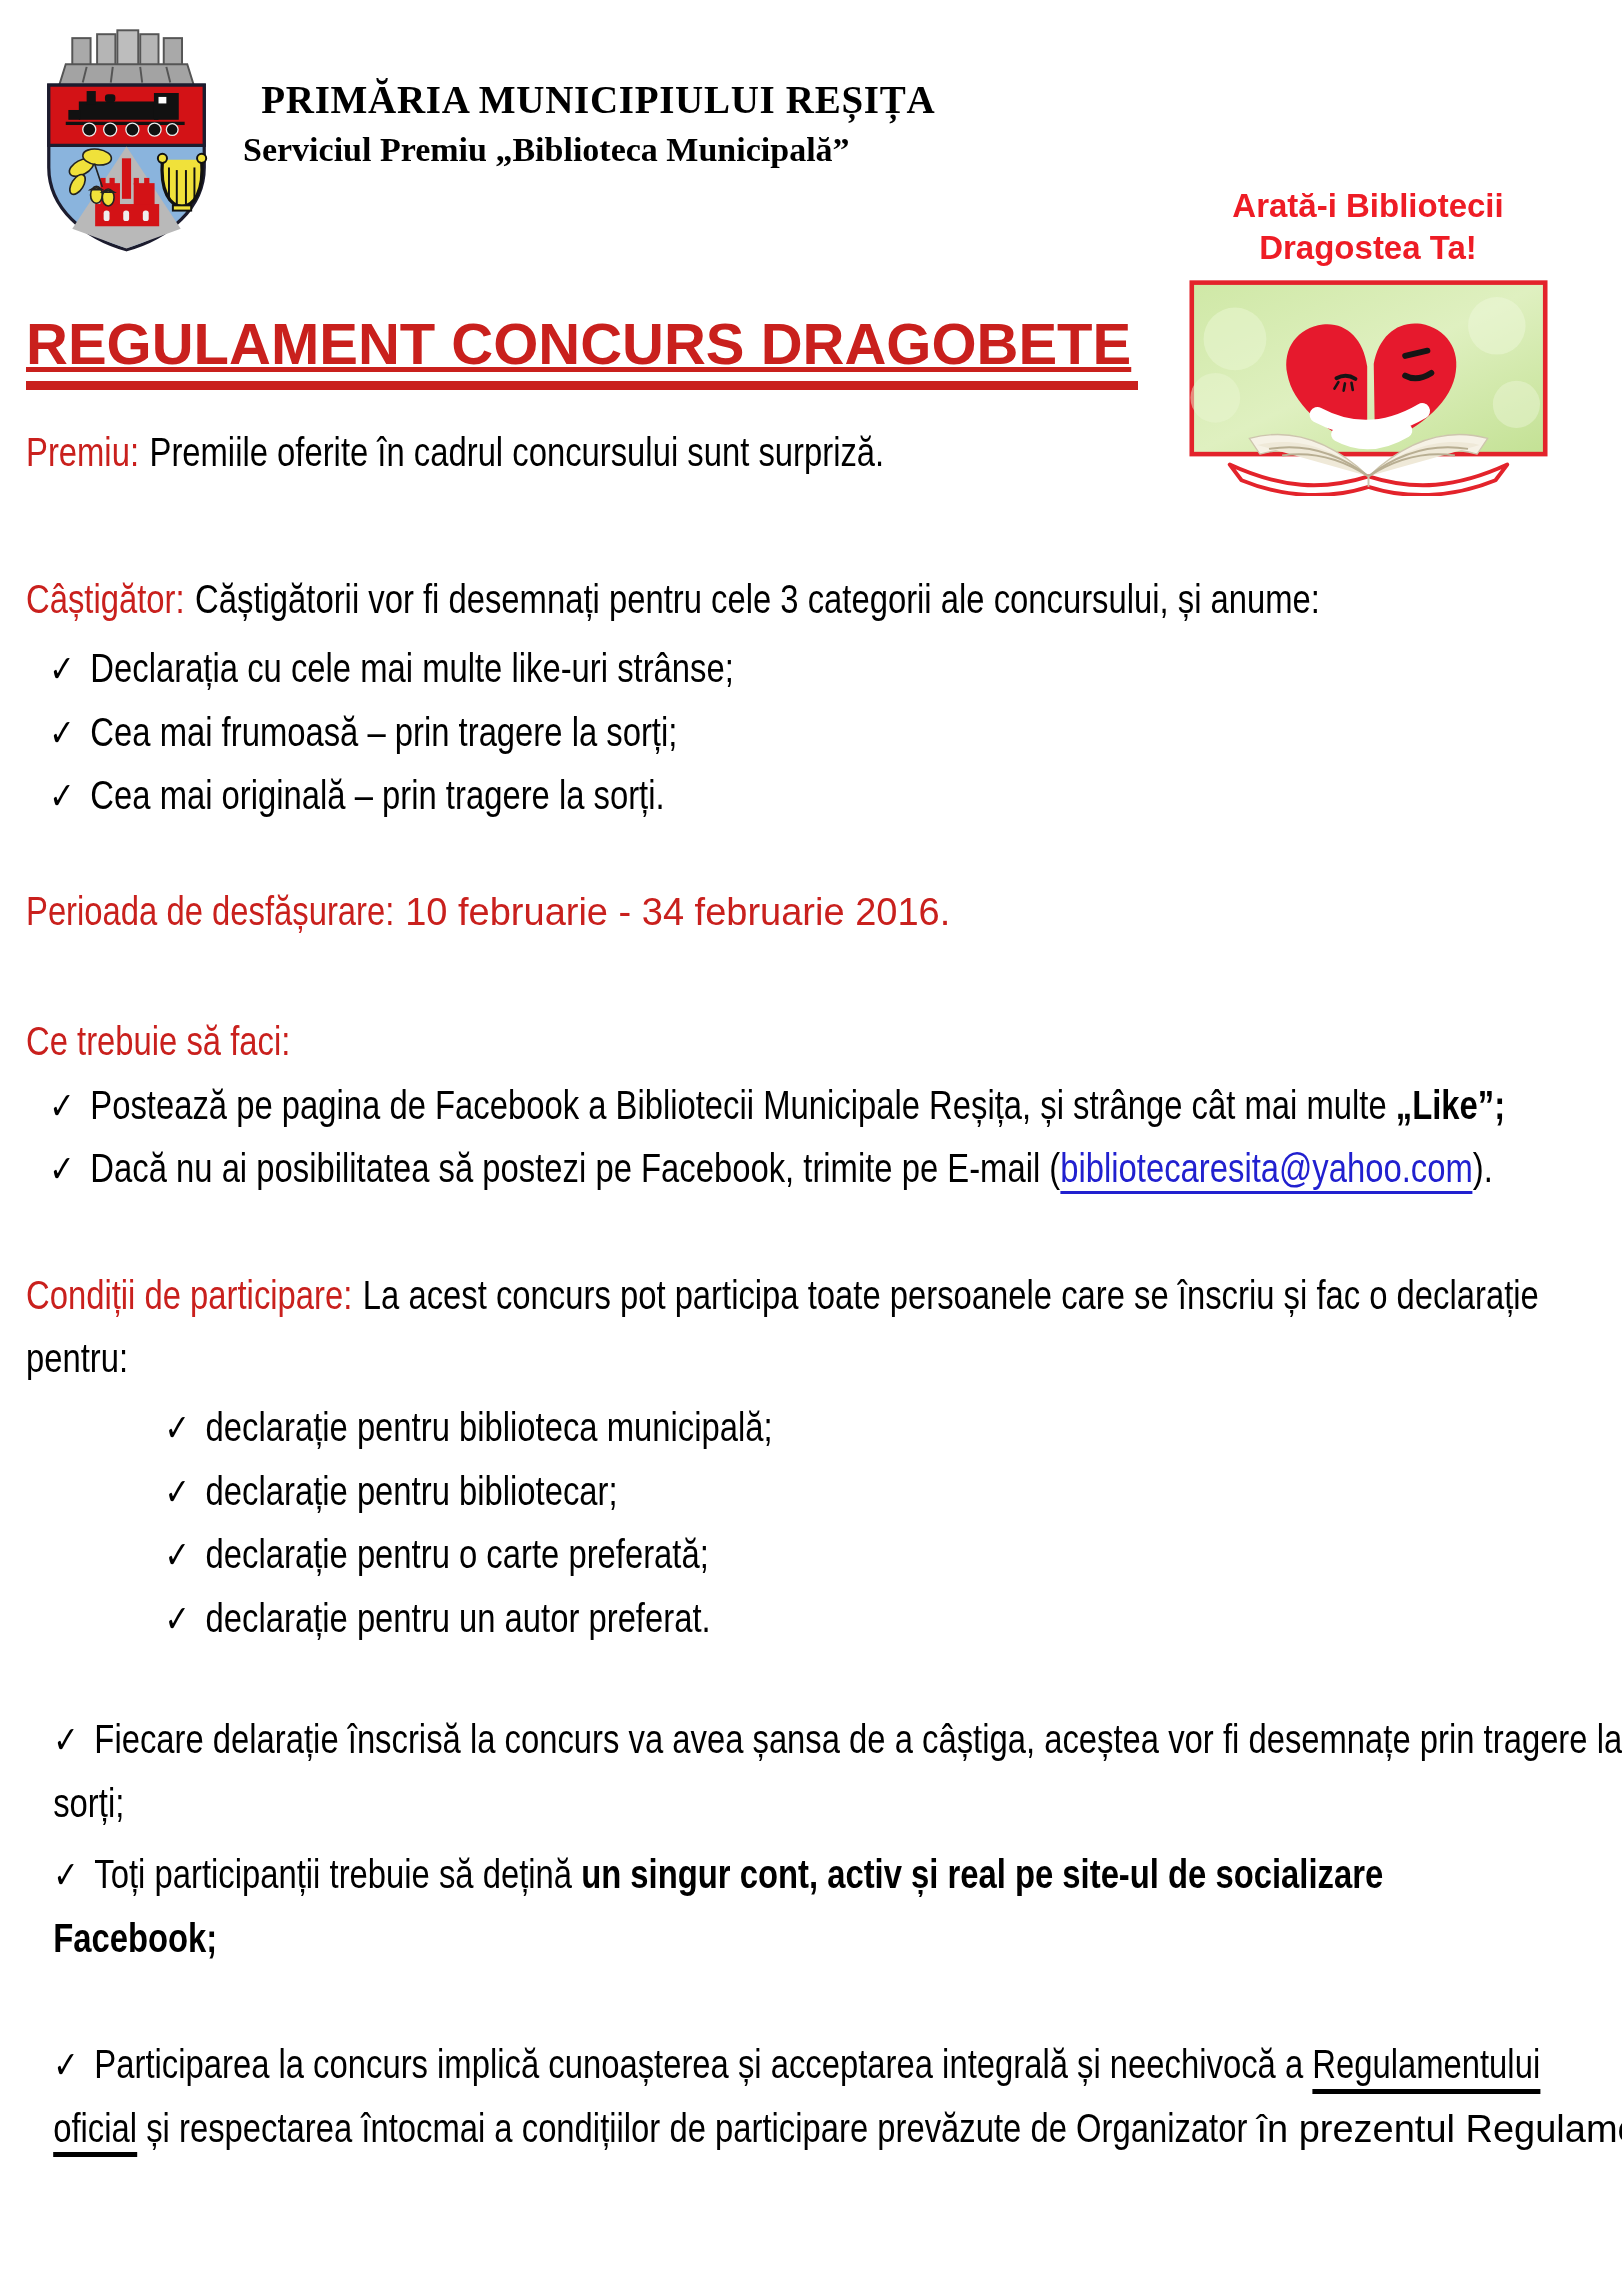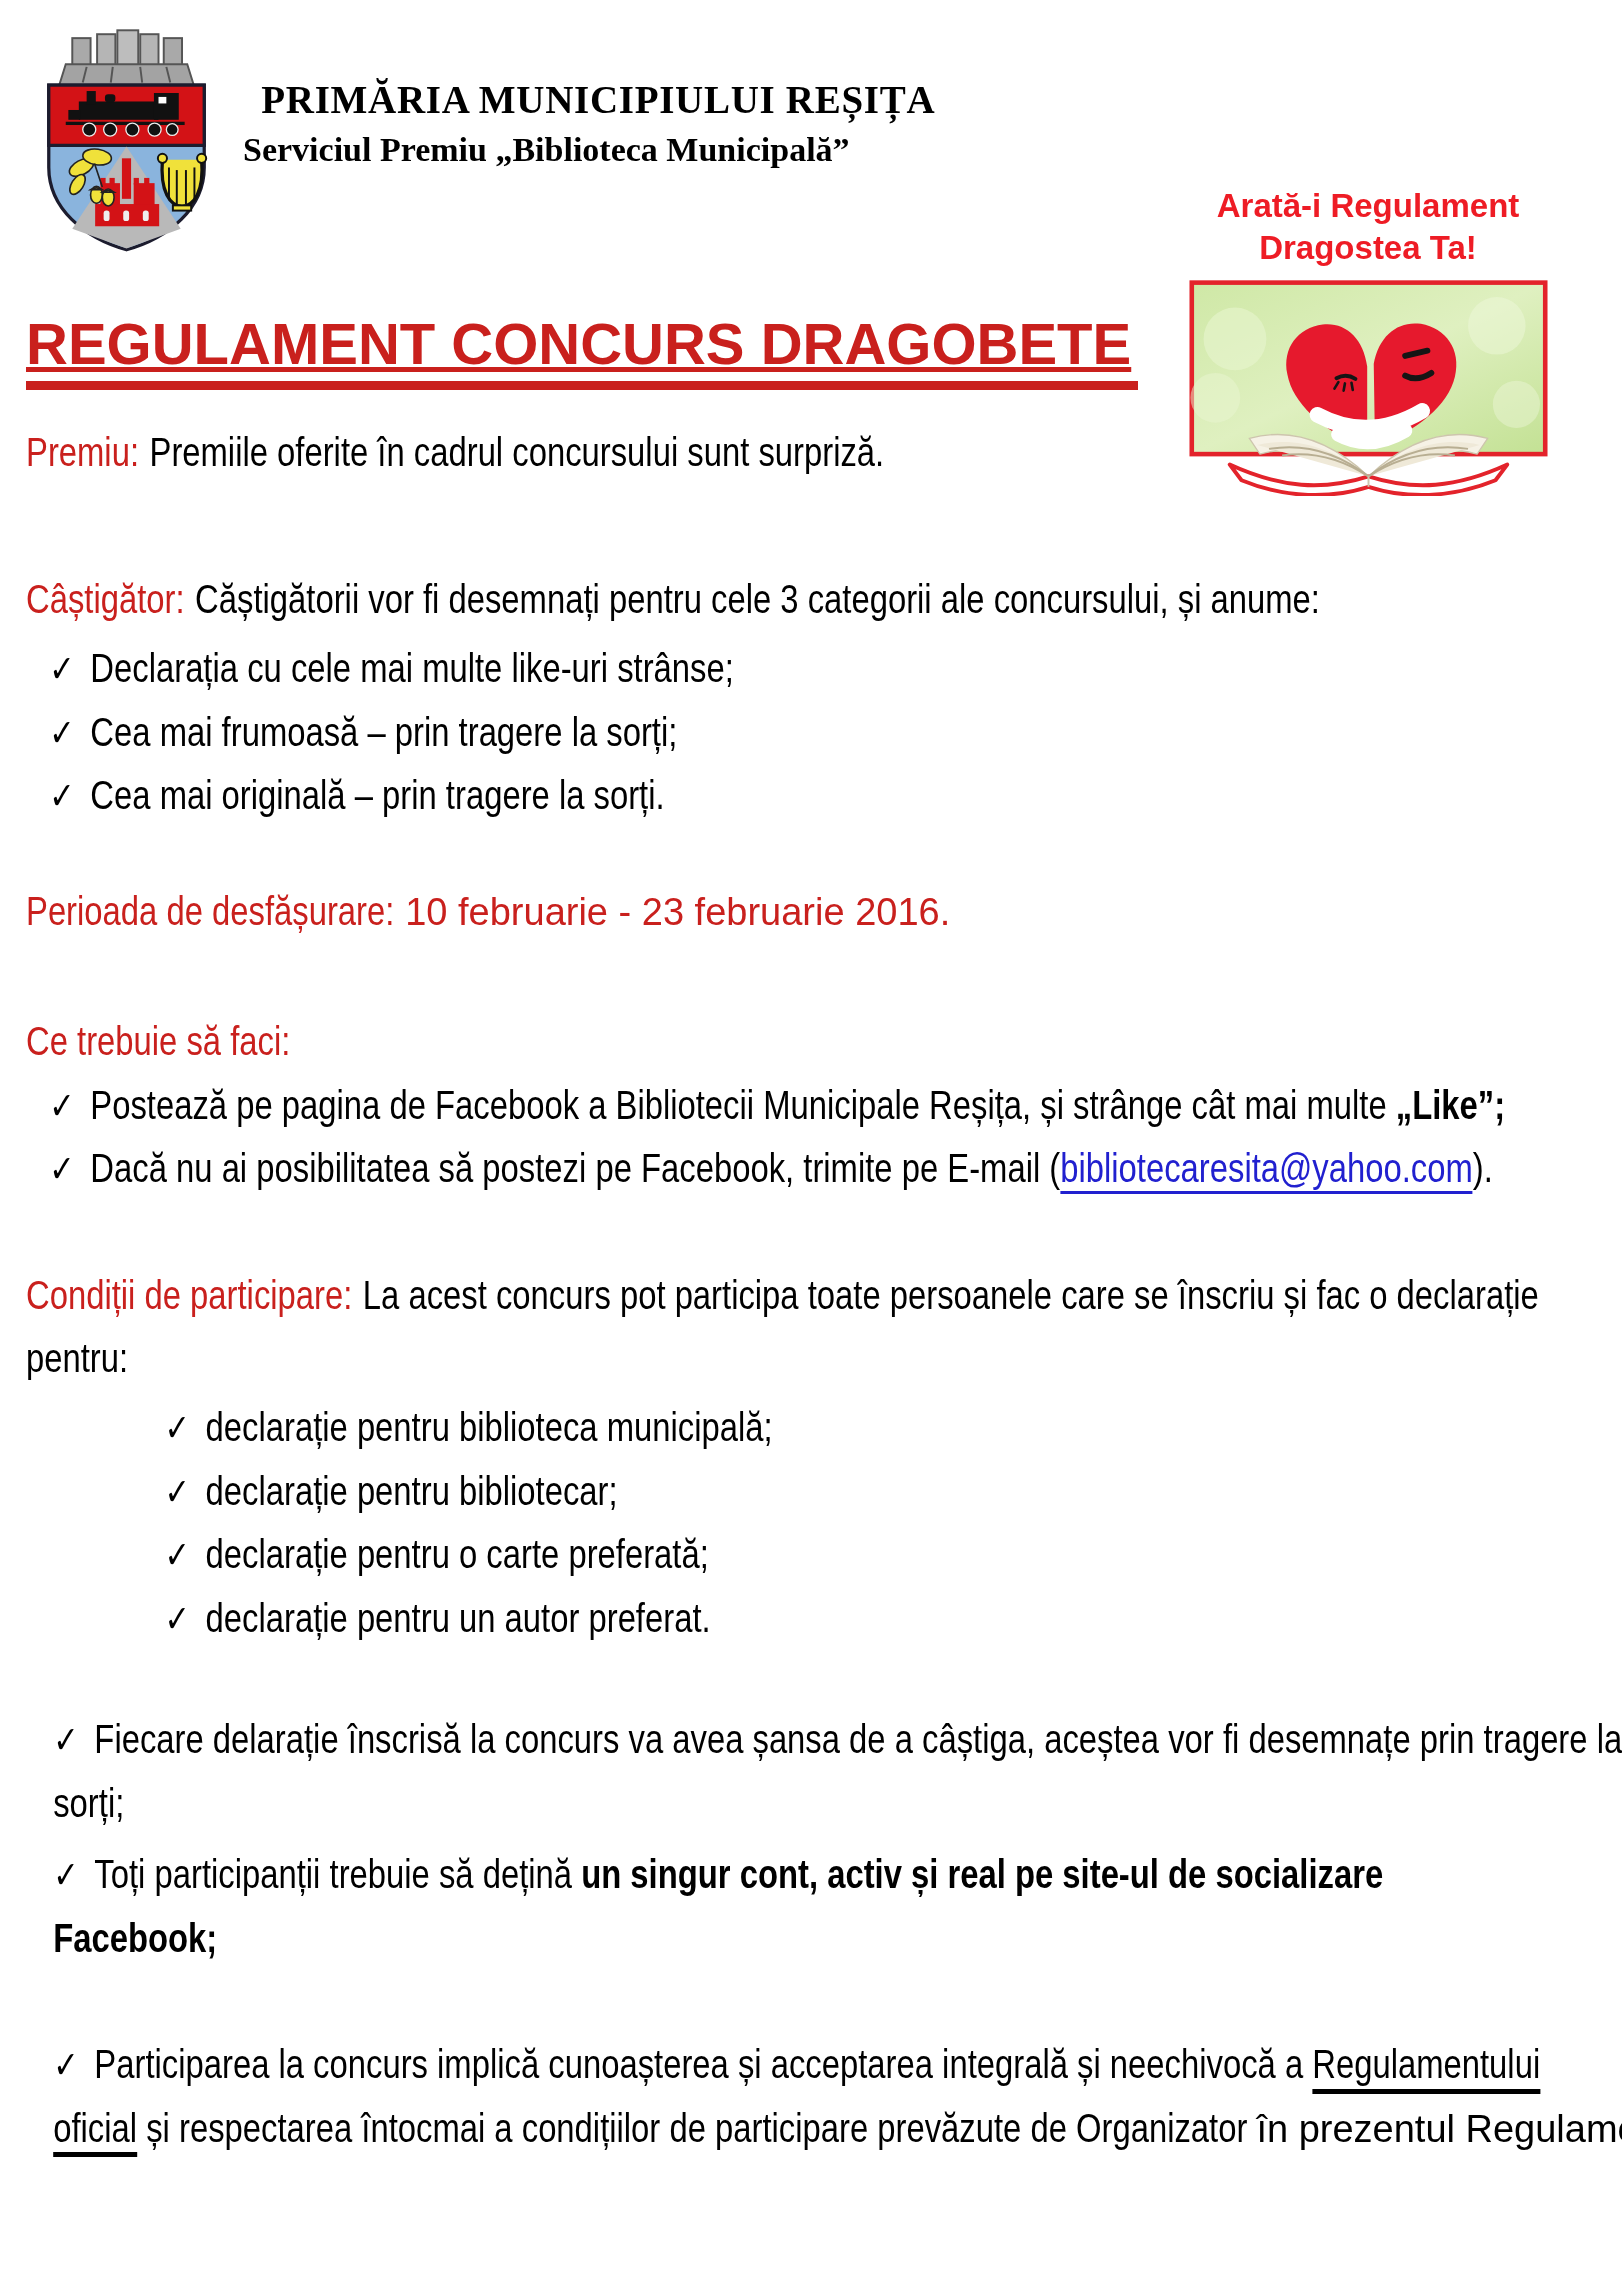--- a/index.html
+++ b/index.html
@@ -134,7 +134,7 @@
 
 <div class="promo">
   <div class="promo-caption">
-    <div>Arată-i Regulament</div>
+    <div>Arată-i Bibliotecii</div>
     <div>Dragostea Ta!</div>
   </div>
   <svg class="promo-img" viewBox="0 0 548 330">

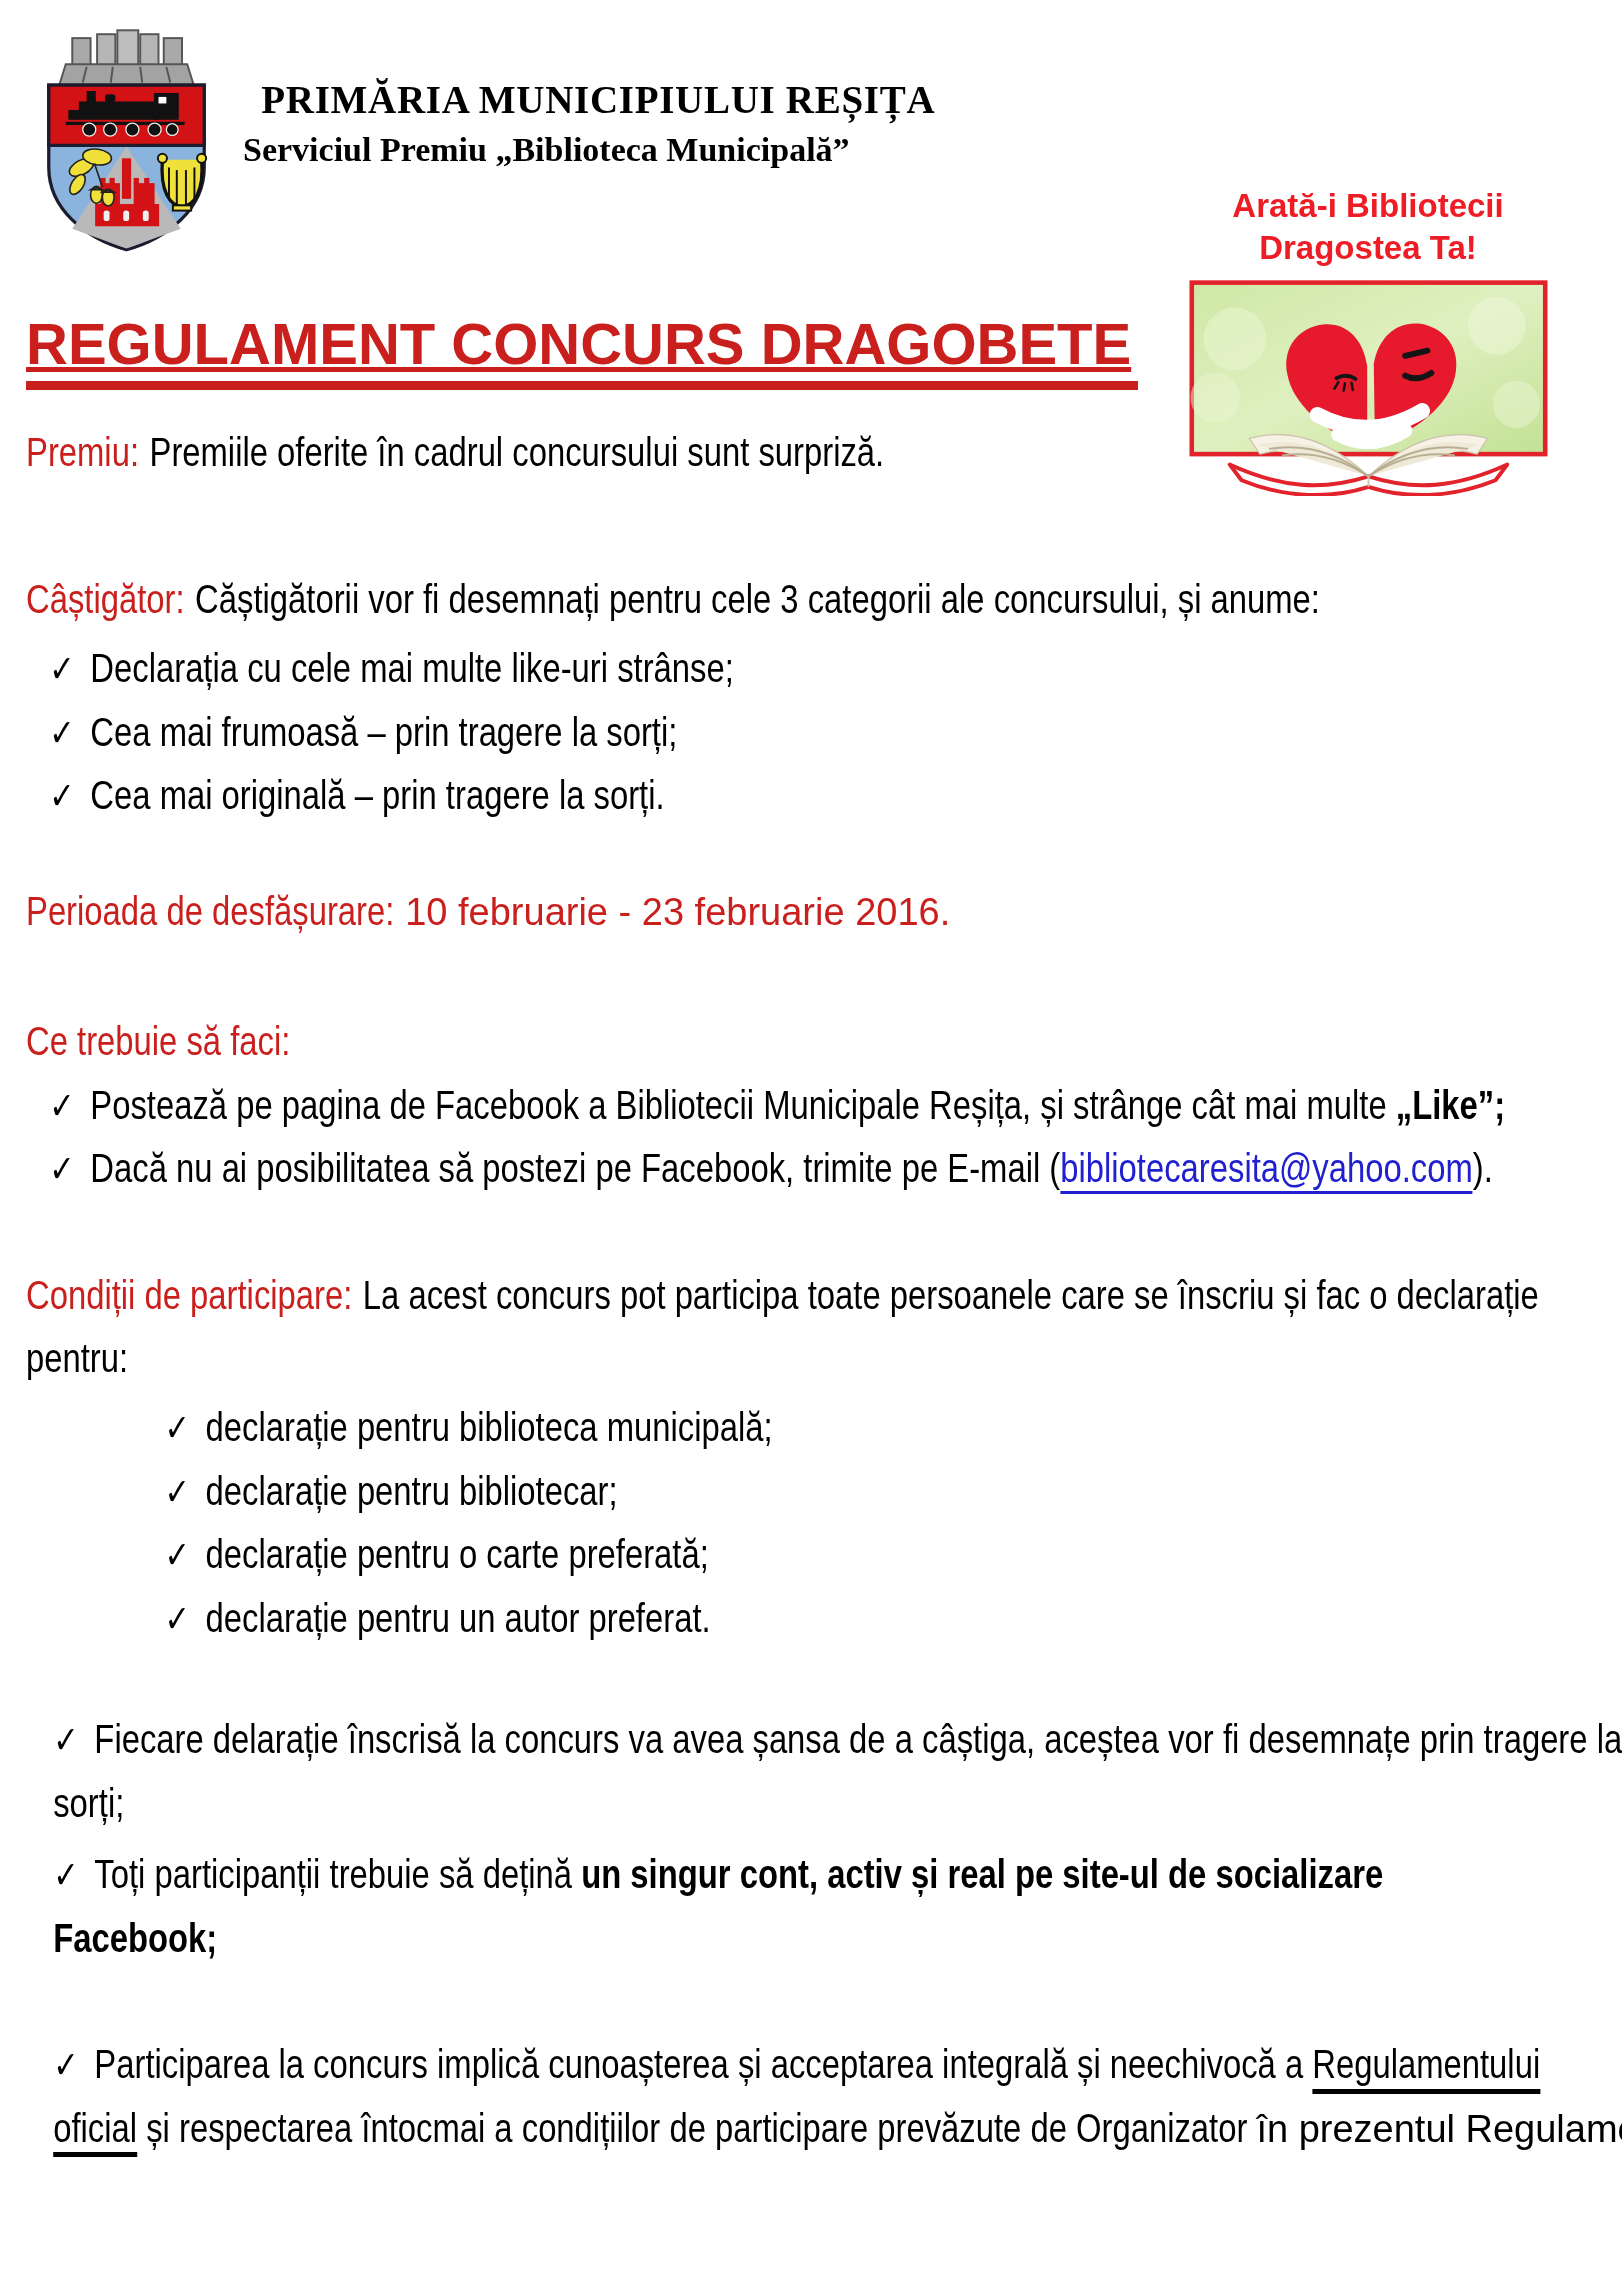--- a/index.html
+++ b/index.html
@@ -199,7 +199,7 @@
   </div>
 
   <p class="p-perioada nowrap red">
-    <span class="lbl">Perioada de desfășurare:</span><span class="wide">10 februarie - 23 februarie 2016.</span>
+    <span class="lbl">Perioada de desfășurare:</span><span class="wide">10 februarie - 34 februarie 2016.</span>
   </p>
 
   <p class="p-todo-label nowrap red">Ce trebuie să faci:</p>

